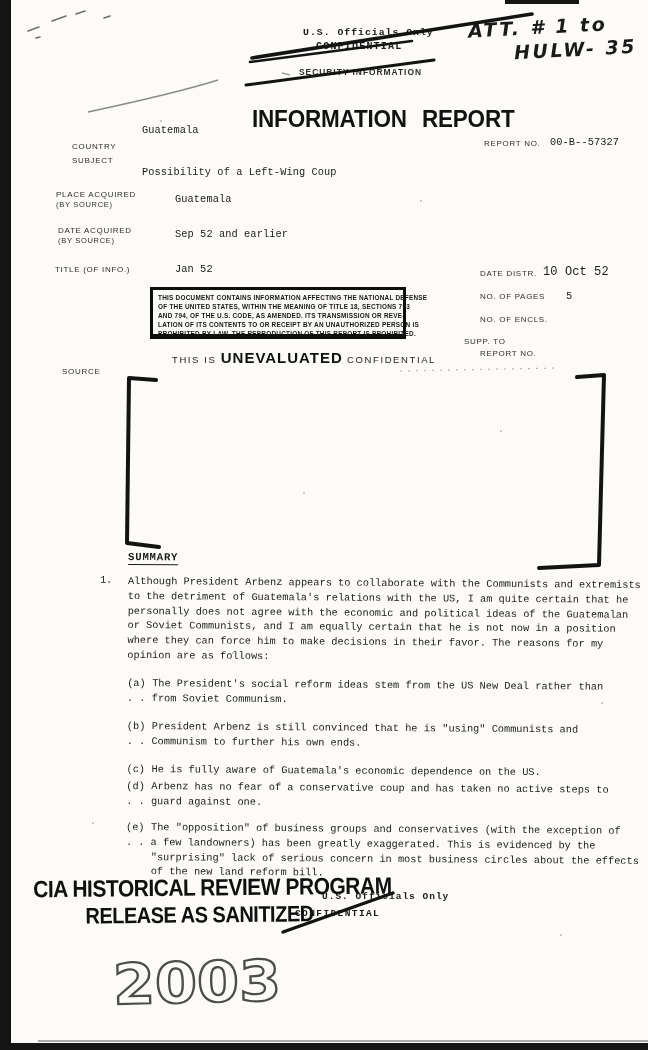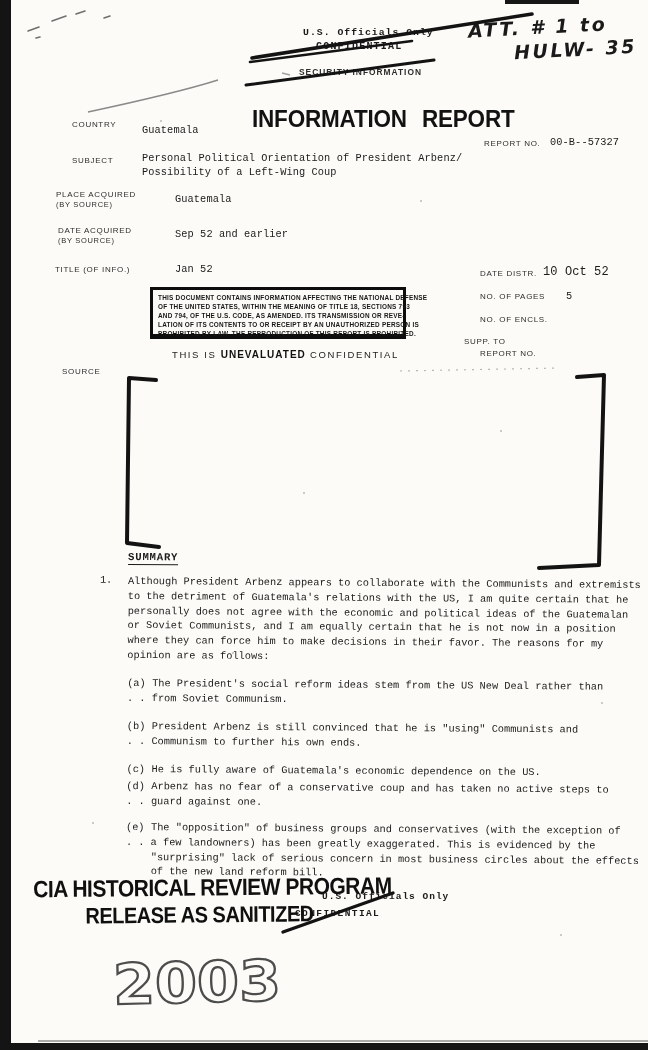--- a/index.html
+++ b/index.html
@@ -92,7 +92,7 @@
 
   <div class="title">INFORMATION  REPORT</div>
 
-  <div class="lab" style="left:72px;top:120px;">COUNTRY</div>
+  <div class="lab" style="left:72px;top:142px;">COUNTRY</div>
   <div class="tw" style="left:142px;top:124px;">Guatemala</div>
 
   <div class="lab" style="left:72px;top:156px;">SUBJECT</div>

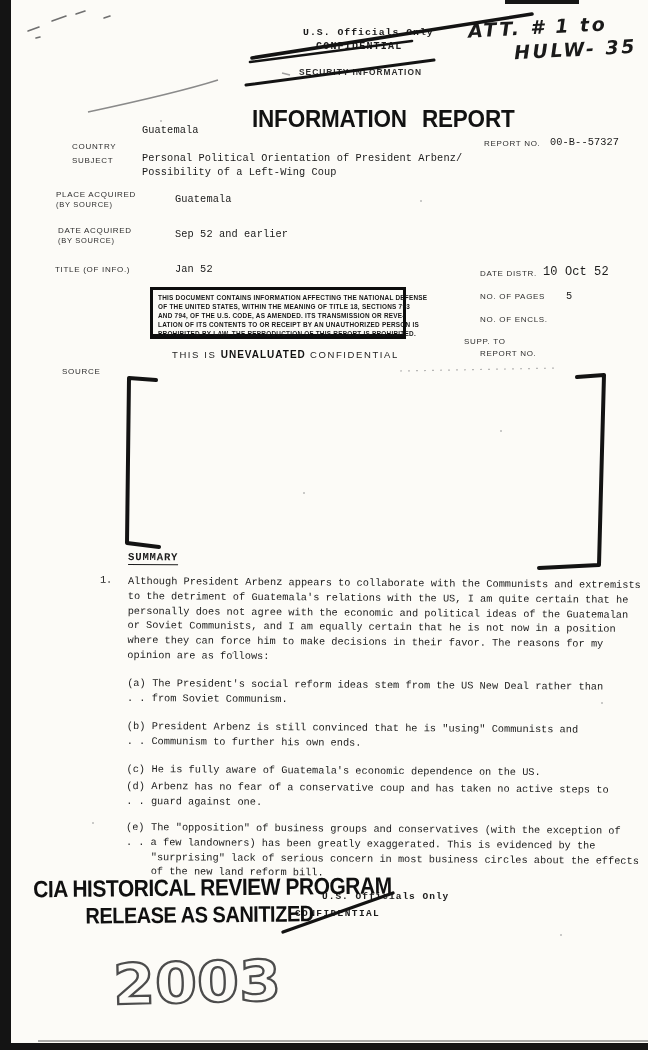--- a/index.html
+++ b/index.html
@@ -96,7 +96,6 @@
   <div class="tw" style="left:142px;top:124px;">Guatemala</div>
 
   <div class="lab" style="left:72px;top:156px;">SUBJECT</div>
-  <div class="tw" style="left:142px;top:152px;">Personal Political Orientation of President Arbenz/</div>
   <div class="tw" style="left:142px;top:166px;">Possibility of a Left-Wing Coup</div>
 
   <div class="lab" style="left:484px;top:139px;">REPORT NO.</div>

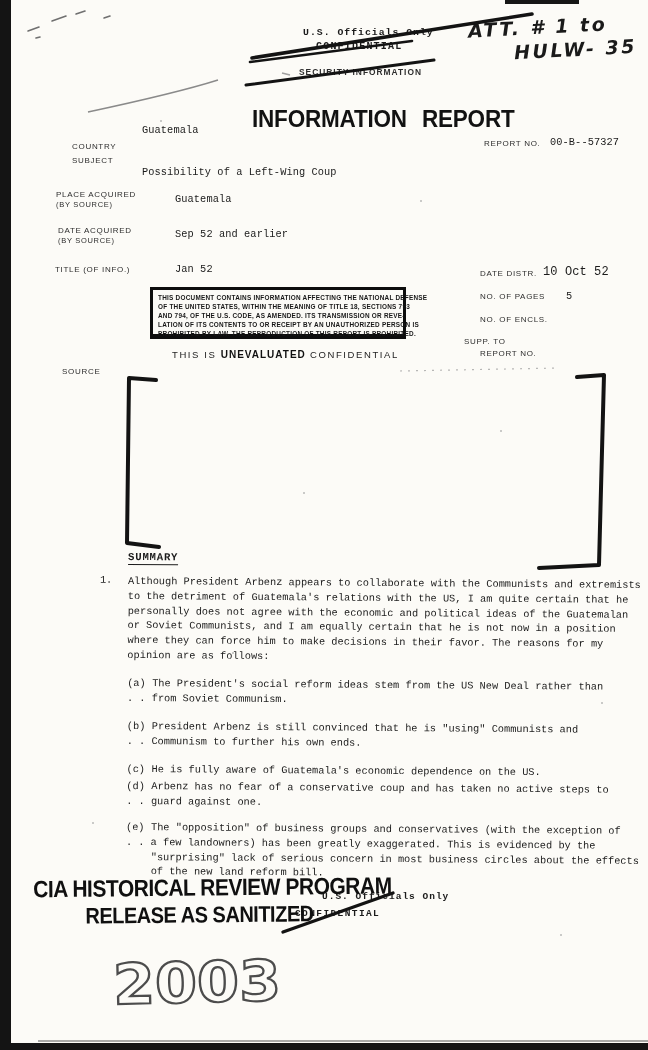--- a/index.html
+++ b/index.html
@@ -45,7 +45,7 @@
   .uneval{position:absolute;left:172px;top:349px;white-space:nowrap;
     font-family:"Liberation Sans","DejaVu Sans",sans-serif;font-size:9.5px;
     letter-spacing:1.6px;color:#222;}
-  .uneval b{font-size:10px;letter-spacing:1px;color:#111;}
+  .uneval b{font-size:15px;letter-spacing:1px;color:#111;}
 
   .body-block{position:absolute;left:0;top:0;width:648px;height:1050px;
     transform:rotate(.45deg);transform-origin:140px 575px;}

